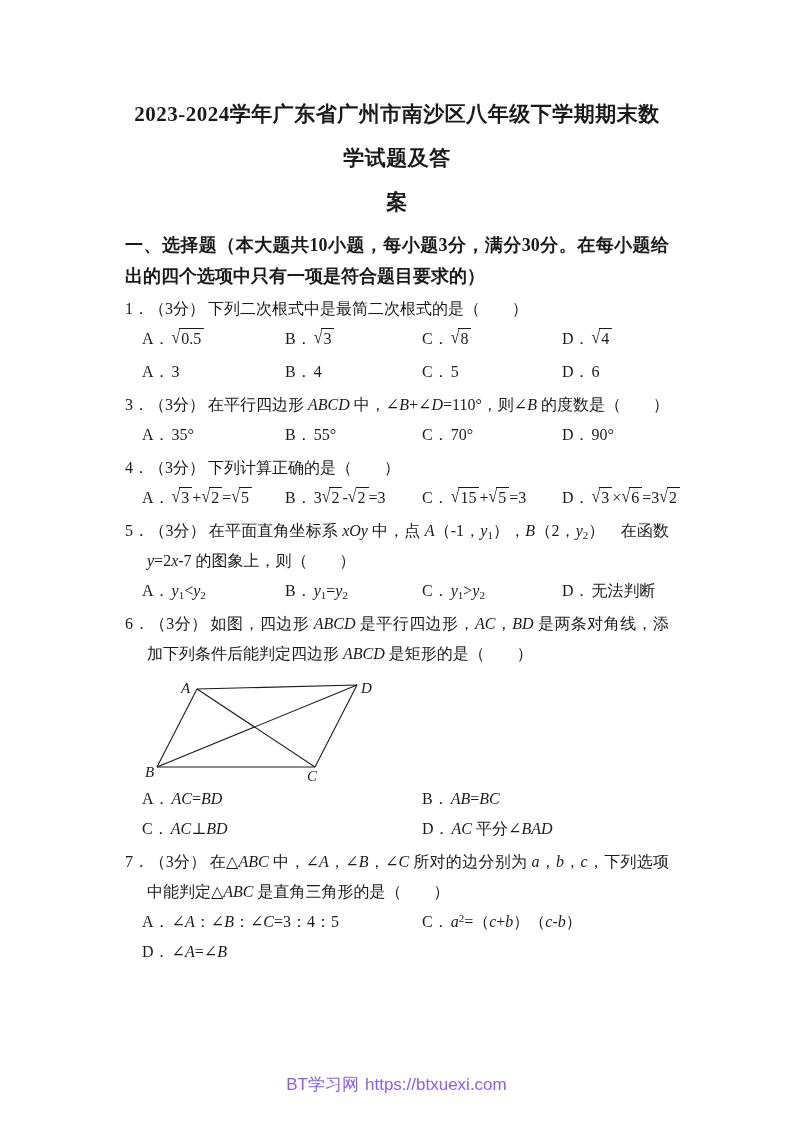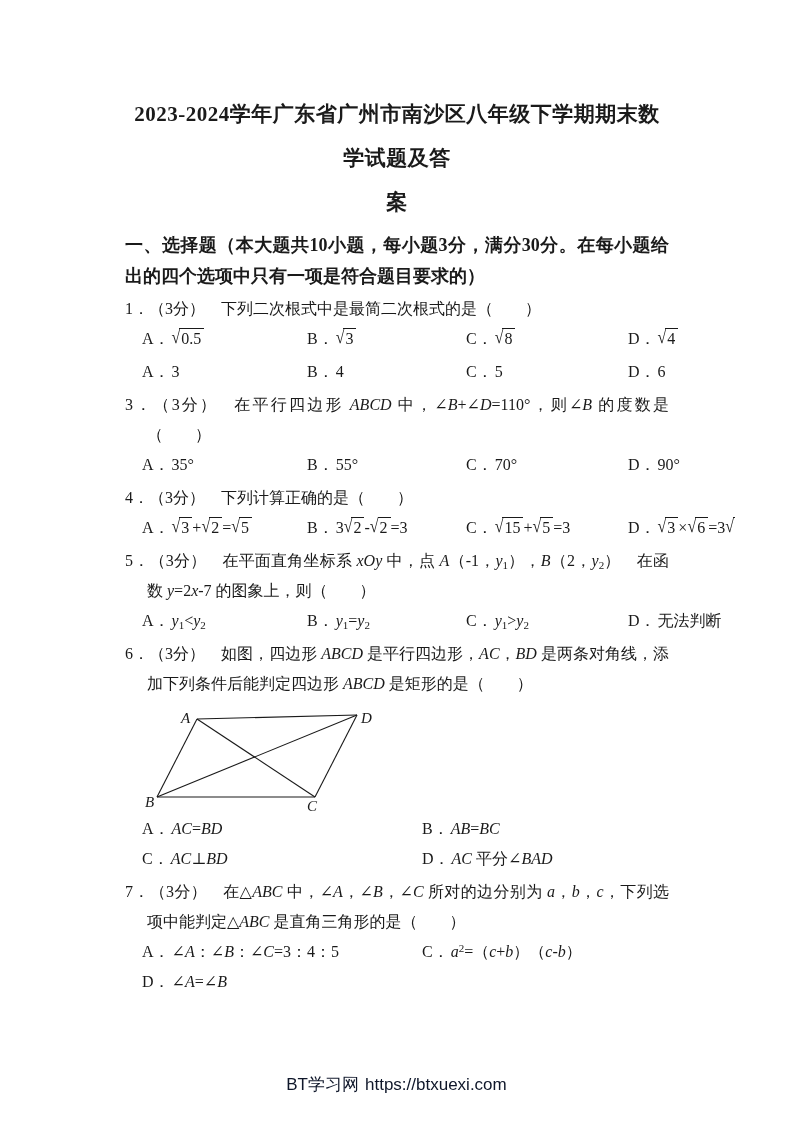--- a/index.html
+++ b/index.html
@@ -30,7 +30,7 @@
   }
   .question{margin:0 0 3px 0;font-size:16px;line-height:30px;}
   .stem{margin:0;padding-left:22px;text-indent:-22px;text-align:justify;}
-  .qnum{margin-right:16px;}
+  .qnum{margin-right:3px;}
   .options{display:grid;padding-left:17px;margin:0;}
   .options.cols4{grid-template-columns:143px 137px 140px auto;gap:22px;}
   .options.cols2{grid-template-columns:280px auto;}

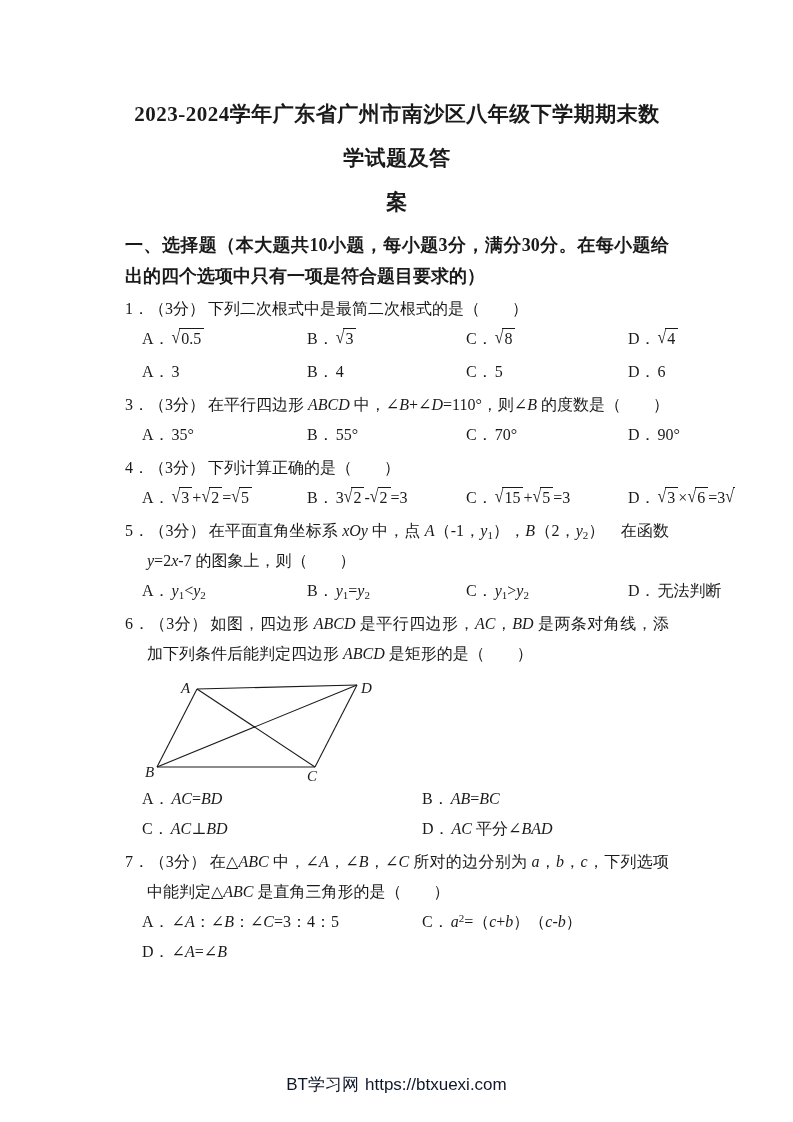--- a/index.html
+++ b/index.html
@@ -32,7 +32,7 @@
   .stem{margin:0;padding-left:22px;text-indent:-22px;text-align:justify;}
   .qnum{margin-right:3px;}
   .options{display:grid;padding-left:17px;margin:0;}
-  .options.cols4{grid-template-columns:143px 137px 140px auto;gap:22px;}
+  .options.cols4{grid-template-columns:143px 137px 140px auto;}
   .options.cols2{grid-template-columns:280px auto;}
   .option{white-space:nowrap;line-height:30px;}
   .olabel{margin-right:2px;}

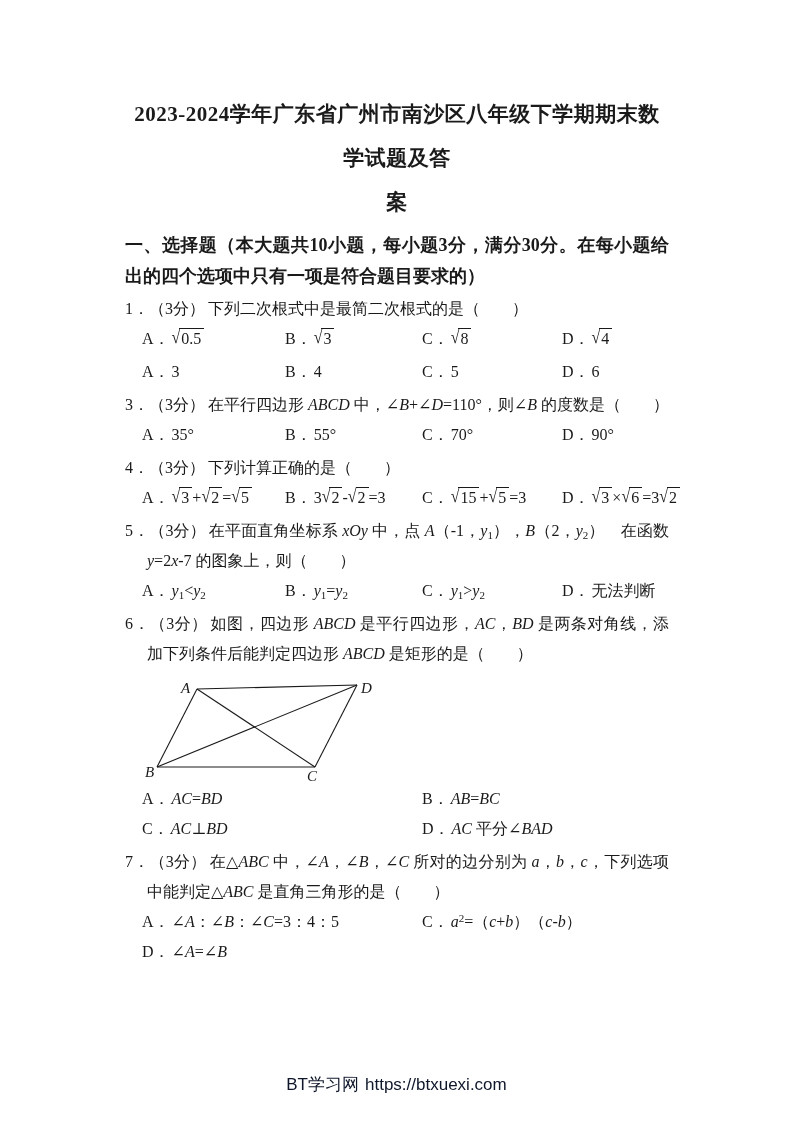--- a/index.html
+++ b/index.html
@@ -47,7 +47,7 @@
   .footer{
     position:absolute;left:0;right:0;bottom:26px;
     text-align:center;
-    color:#0f172a;
+    color:#8b5cf6;
     font-family:"Liberation Sans","DejaVu Sans",sans-serif;
     font-size:17px;
   }

